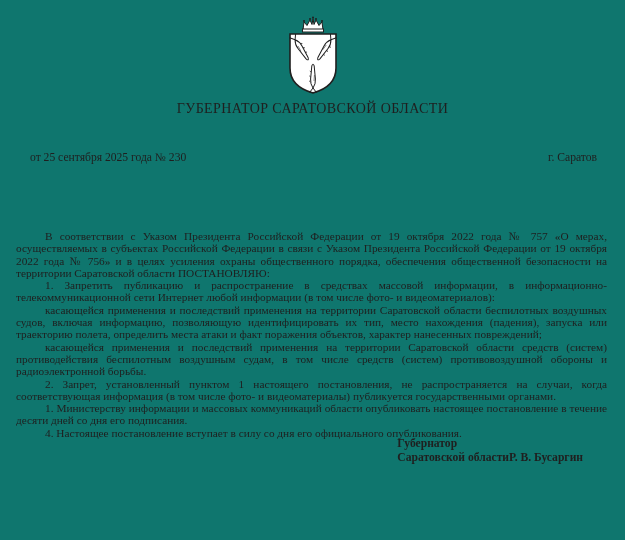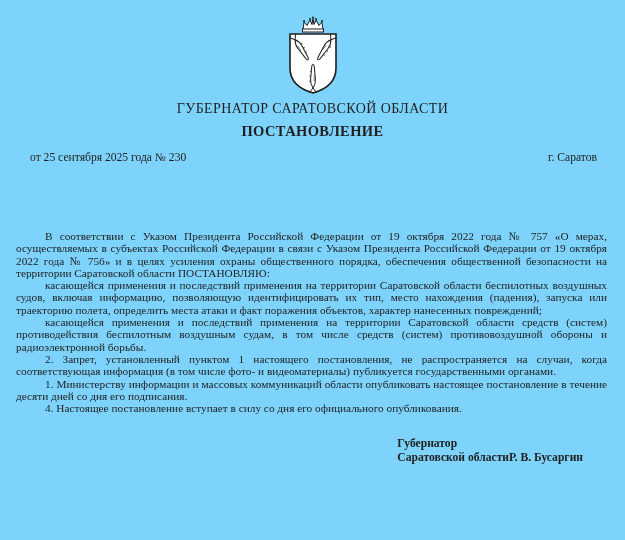--- a/index.html
+++ b/index.html
@@ -7,7 +7,7 @@
     position: relative;
     width: 625px;
     height: 540px;
-    background: #7dd3fc;
+    background: #0f766e;
     font-family: "Liberation Serif", "DejaVu Serif", serif;
     color: #1f1f1f;
     overflow: hidden;

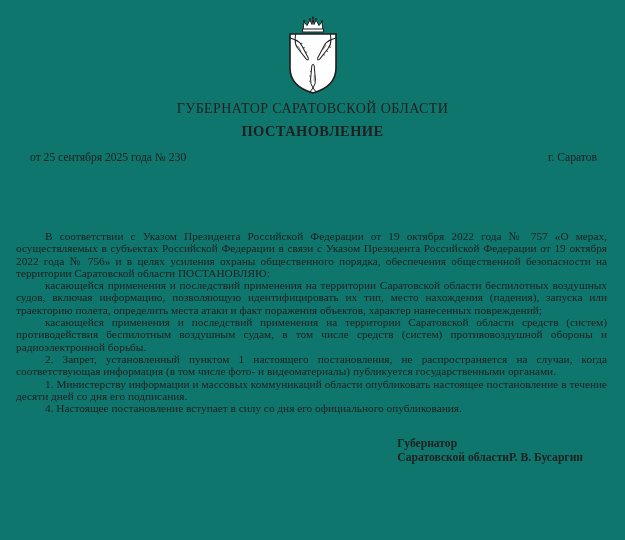--- a/index.html
+++ b/index.html
@@ -115,7 +115,6 @@
   </div>
 
   <div class="org-name">ГУБЕРНАТОР САРАТОВСКОЙ ОБЛАСТИ</div>
-  <div class="doc-type">ПОСТАНОВЛЕНИЕ</div>
 
   <div class="date-row">
     <span>от 25 сентября 2025 года № 230</span>

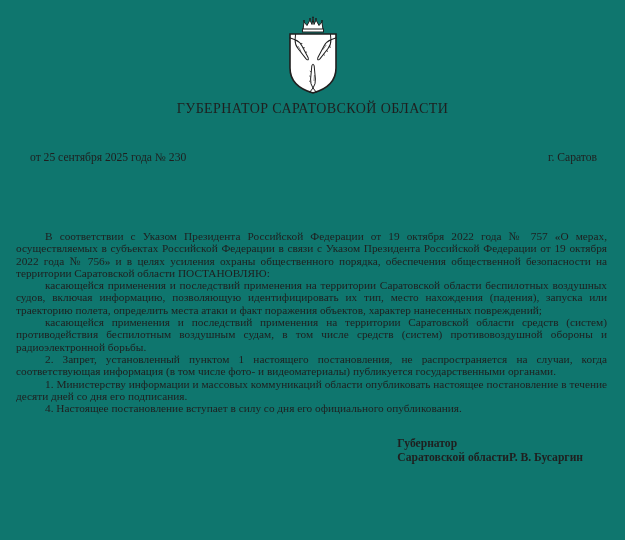--- a/index.html
+++ b/index.html
@@ -124,6 +124,7 @@
 
   <div class="body-text">
     <p>В соответствии с Указом Президента Российской Федерации от 19 октября 2022 года № 757 «О мерах, осуществляемых в субъектах Российской Федерации в связи с Указом Президента Российской Федерации от 19 октября 2022 года № 756» и в целях усиления охраны общественного порядка, обеспечения общественной безопасности на территории Саратовской области ПОСТАНОВЛЯЮ:</p>
+    <p>1. Запретить публикацию и распространение в средствах массовой информации, в информационно-телекоммуникационной сети Интернет любой информации (в том числе фото- и видеоматериалов):</p>
     <p>касающейся применения и последствий применения на территории Саратовской области беспилотных воздушных судов, включая информацию, позволяющую идентифицировать их тип, место нахождения (падения), запуска или траекторию полета, определить места атаки и факт поражения объектов, характер нанесенных повреждений;</p>
     <p>касающейся применения и последствий применения на территории Саратовской области средств (систем) противодействия беспилотным воздушным судам, в том числе средств (систем) противовоздушной обороны и радиоэлектронной борьбы.</p>
     <p>2. Запрет, установленный пунктом 1 настоящего постановления, не распространяется на случаи, когда соответствующая информация (в том числе фото- и видеоматериалы) публикуется государственными органами.</p>

